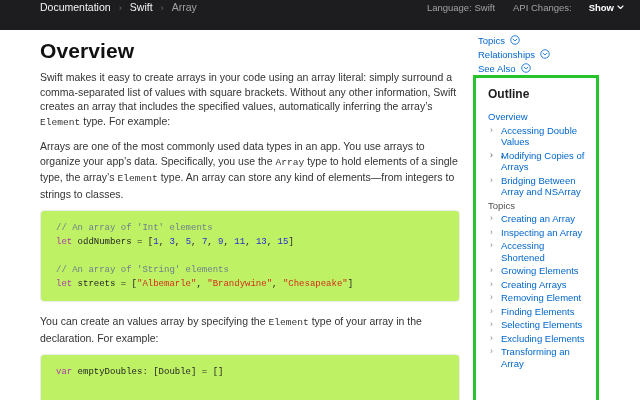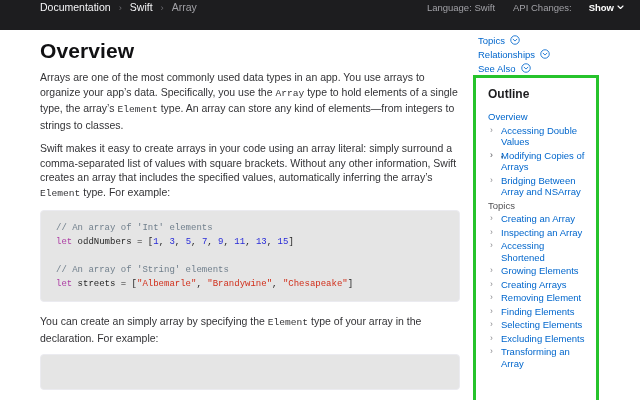--- a/index.html
+++ b/index.html
@@ -93,8 +93,8 @@
 
 <main class="content">
   <h2>Overview</h2>
+  <p><span>Swift makes it easy to create arrays in your code using an array literal: simply surround a comma-separated list of values with square brackets. Without any other information, Swift creates an array that includes the specified values, automatically inferring the array’s </span><code>Element</code><span> type. For example:</span></p>
   <p><span>Arrays are one of the most commonly used data types in an app. You use arrays to organize your app’s data. Specifically, you use the </span><code>Array</code><span> type to hold elements of a single type, the array’s </span><code>Element</code><span> type. An array can store any kind of elements—from integers to strings to classes.</span></p>
-  <p><span>Swift makes it easy to create arrays in your code using an array literal: simply surround a comma-separated list of values with square brackets. Without any other information, Swift creates an array that includes the specified values, automatically inferring the array’s </span><code>Element</code><span> type. For example:</span></p>
   <div class="codeblock">
       <div class="code-line"><span class="tok-c">// An array of 'Int' elements</span></div>
       <div class="code-line"><span class="tok-k">let</span><span class="tok-p"> oddNumbers = [</span><span class="tok-n">1</span><span class="tok-p">, </span><span class="tok-n">3</span><span class="tok-p">, </span><span class="tok-n">5</span><span class="tok-p">, </span><span class="tok-n">7</span><span class="tok-p">, </span><span class="tok-n">9</span><span class="tok-p">, </span><span class="tok-n">11</span><span class="tok-p">, </span><span class="tok-n">13</span><span class="tok-p">, </span><span class="tok-n">15</span><span class="tok-p">]</span></div>

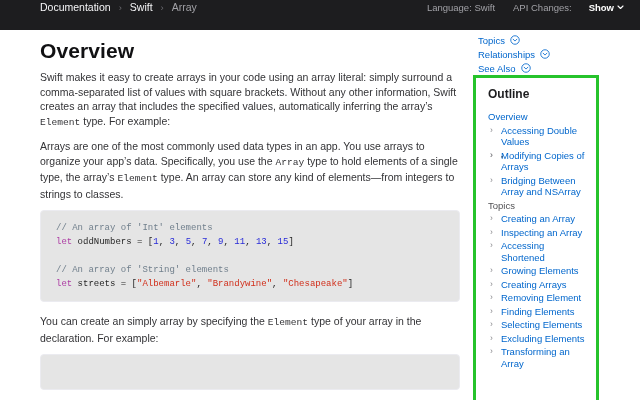--- a/index.html
+++ b/index.html
@@ -29,7 +29,7 @@
   .content p { font-size:10.5px; line-height:14.5px; color:#333336; margin:0 0 9px; }
   .content p code { font-family:"Liberation Mono","DejaVu Sans Mono",monospace; font-size:9.6px; }
   .codeblock {
-    background:#e5e5e5; border:1px solid #ebebf0; border-radius:4px;
+    background:#bef264; border:1px solid #ebebf0; border-radius:4px;
     padding:10px 15px; margin:3px 0 12px;
     font-family:"Liberation Mono","DejaVu Sans Mono",monospace;
     font-size:9px; line-height:14px; color:#262626;

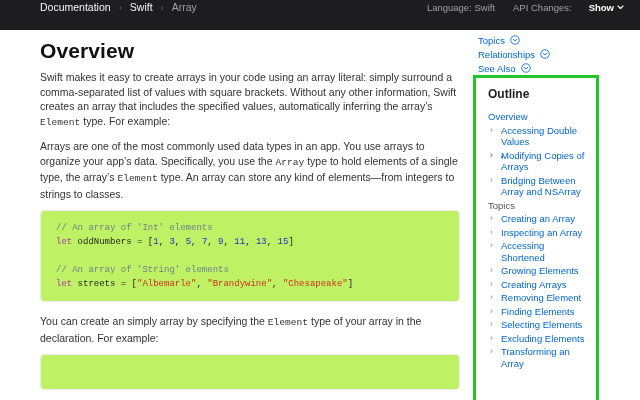--- a/index.html
+++ b/index.html
@@ -102,7 +102,7 @@
       <div class="code-line"><span class="tok-c">// An array of 'String' elements</span></div>
       <div class="code-line"><span class="tok-k">let</span><span class="tok-p"> streets = [</span><span class="tok-s">"Albemarle"</span><span class="tok-p">, </span><span class="tok-s">"Brandywine"</span><span class="tok-p">, </span><span class="tok-s">"Chesapeake"</span><span class="tok-p">]</span></div>
     </div>
-  <p><span>You can create an simply array by specifying the </span><code>Element</code><span> type of your array in the declaration. For example:</span></p>
+  <p><span>You can create an values array by specifying the </span><code>Element</code><span> type of your array in the declaration. For example:</span></p>
   <div class="codeblock">
       <div class="code-line">&nbsp;</div>
     </div>

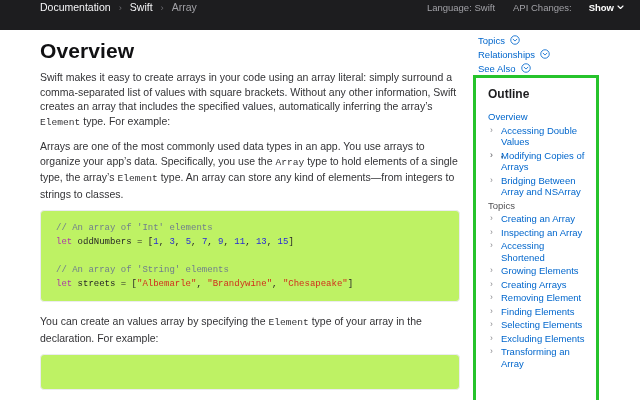--- a/index.html
+++ b/index.html
@@ -104,6 +104,7 @@
     </div>
   <p><span>You can create an values array by specifying the </span><code>Element</code><span> type of your array in the declaration. For example:</span></p>
   <div class="codeblock">
+      <div class="code-line"><span class="tok-k">var</span><span class="tok-p"> emptyDoubles: [Double] = []</span></div>
       <div class="code-line">&nbsp;</div>
     </div>
 </main>

